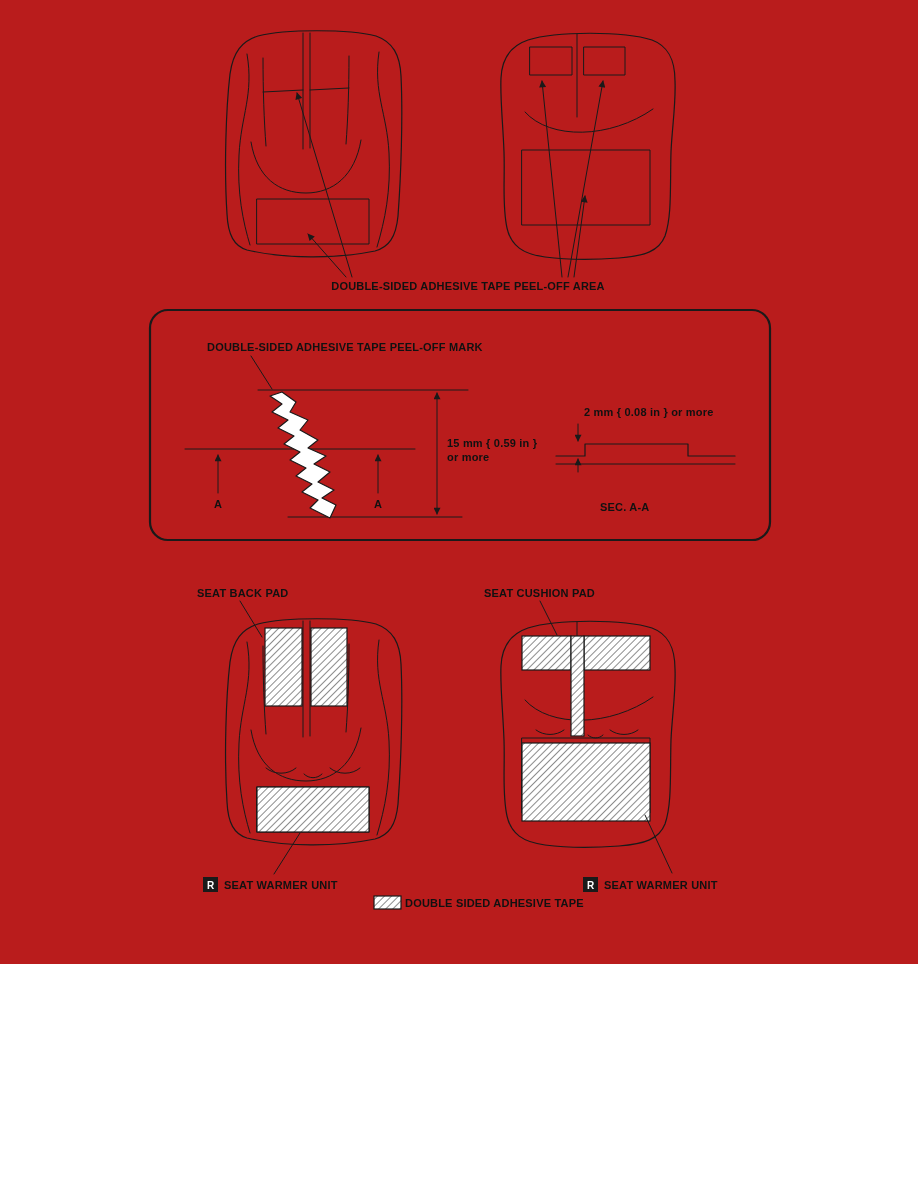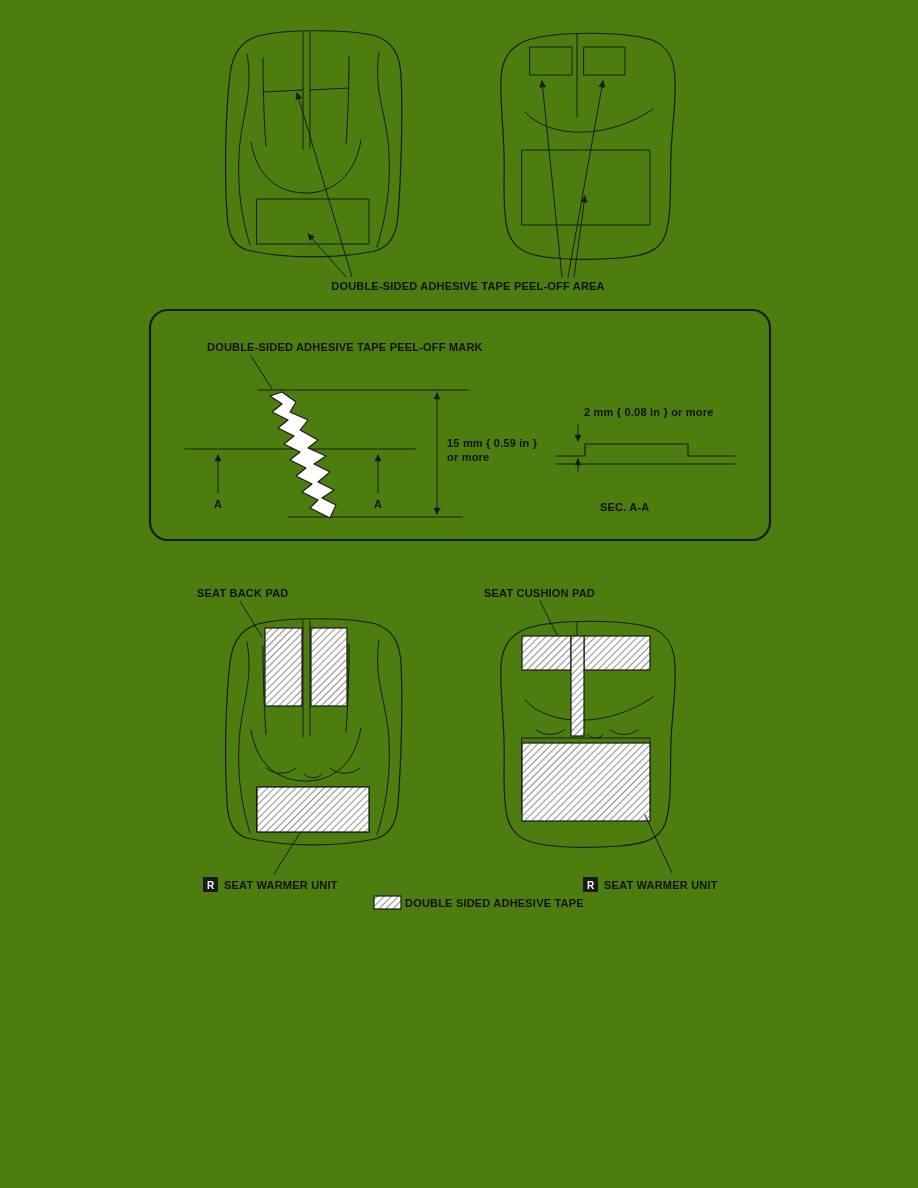--- a/index.html
+++ b/index.html
@@ -3,7 +3,7 @@
 <meta charset="utf-8">
 <style>
   html,body{margin:0;padding:0;background:#ffffff;}
-  #page{position:relative;width:918px;height:1188px;background:#4d7c0f;overflow:hidden;
+  #page{position:relative;width:918px;height:964px;background:#b91c1c;overflow:hidden;
         font-family:"Liberation Sans",sans-serif;}
   svg{display:block;}
   .ln{fill:none;stroke:#1a1a1a;stroke-width:1.2;stroke-linecap:round;stroke-linejoin:round;}

